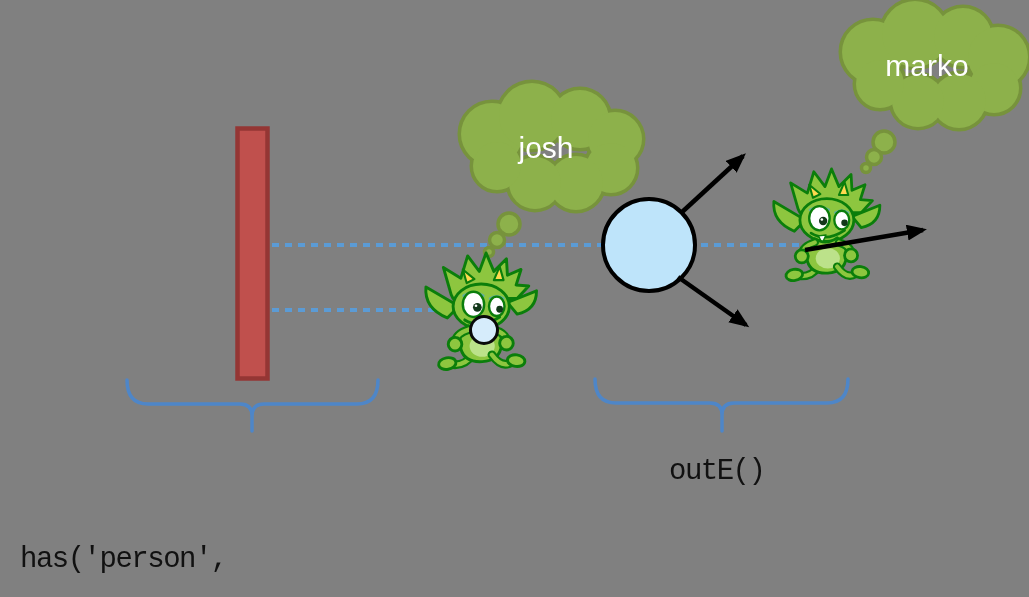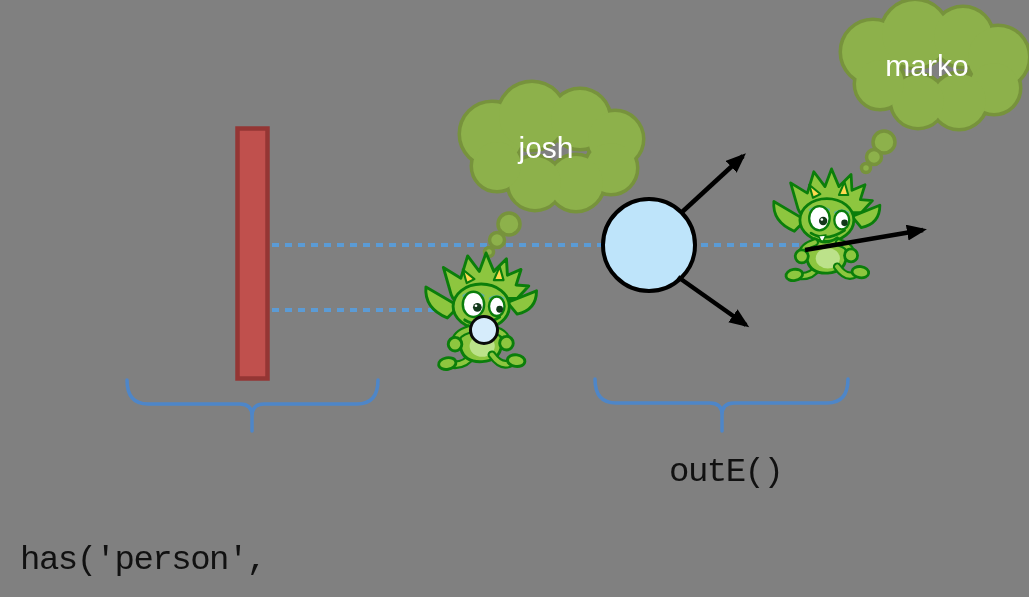--- a/index.html
+++ b/index.html
@@ -39,7 +39,7 @@
   .code {
     position: absolute;
     font-family: "Liberation Mono", "DejaVu Sans Mono", monospace;
-    font-size: 34px;
+    font-size: 29px;
     line-height: 48px;
     letter-spacing: -1.5px;
     color: var(--code-text);

